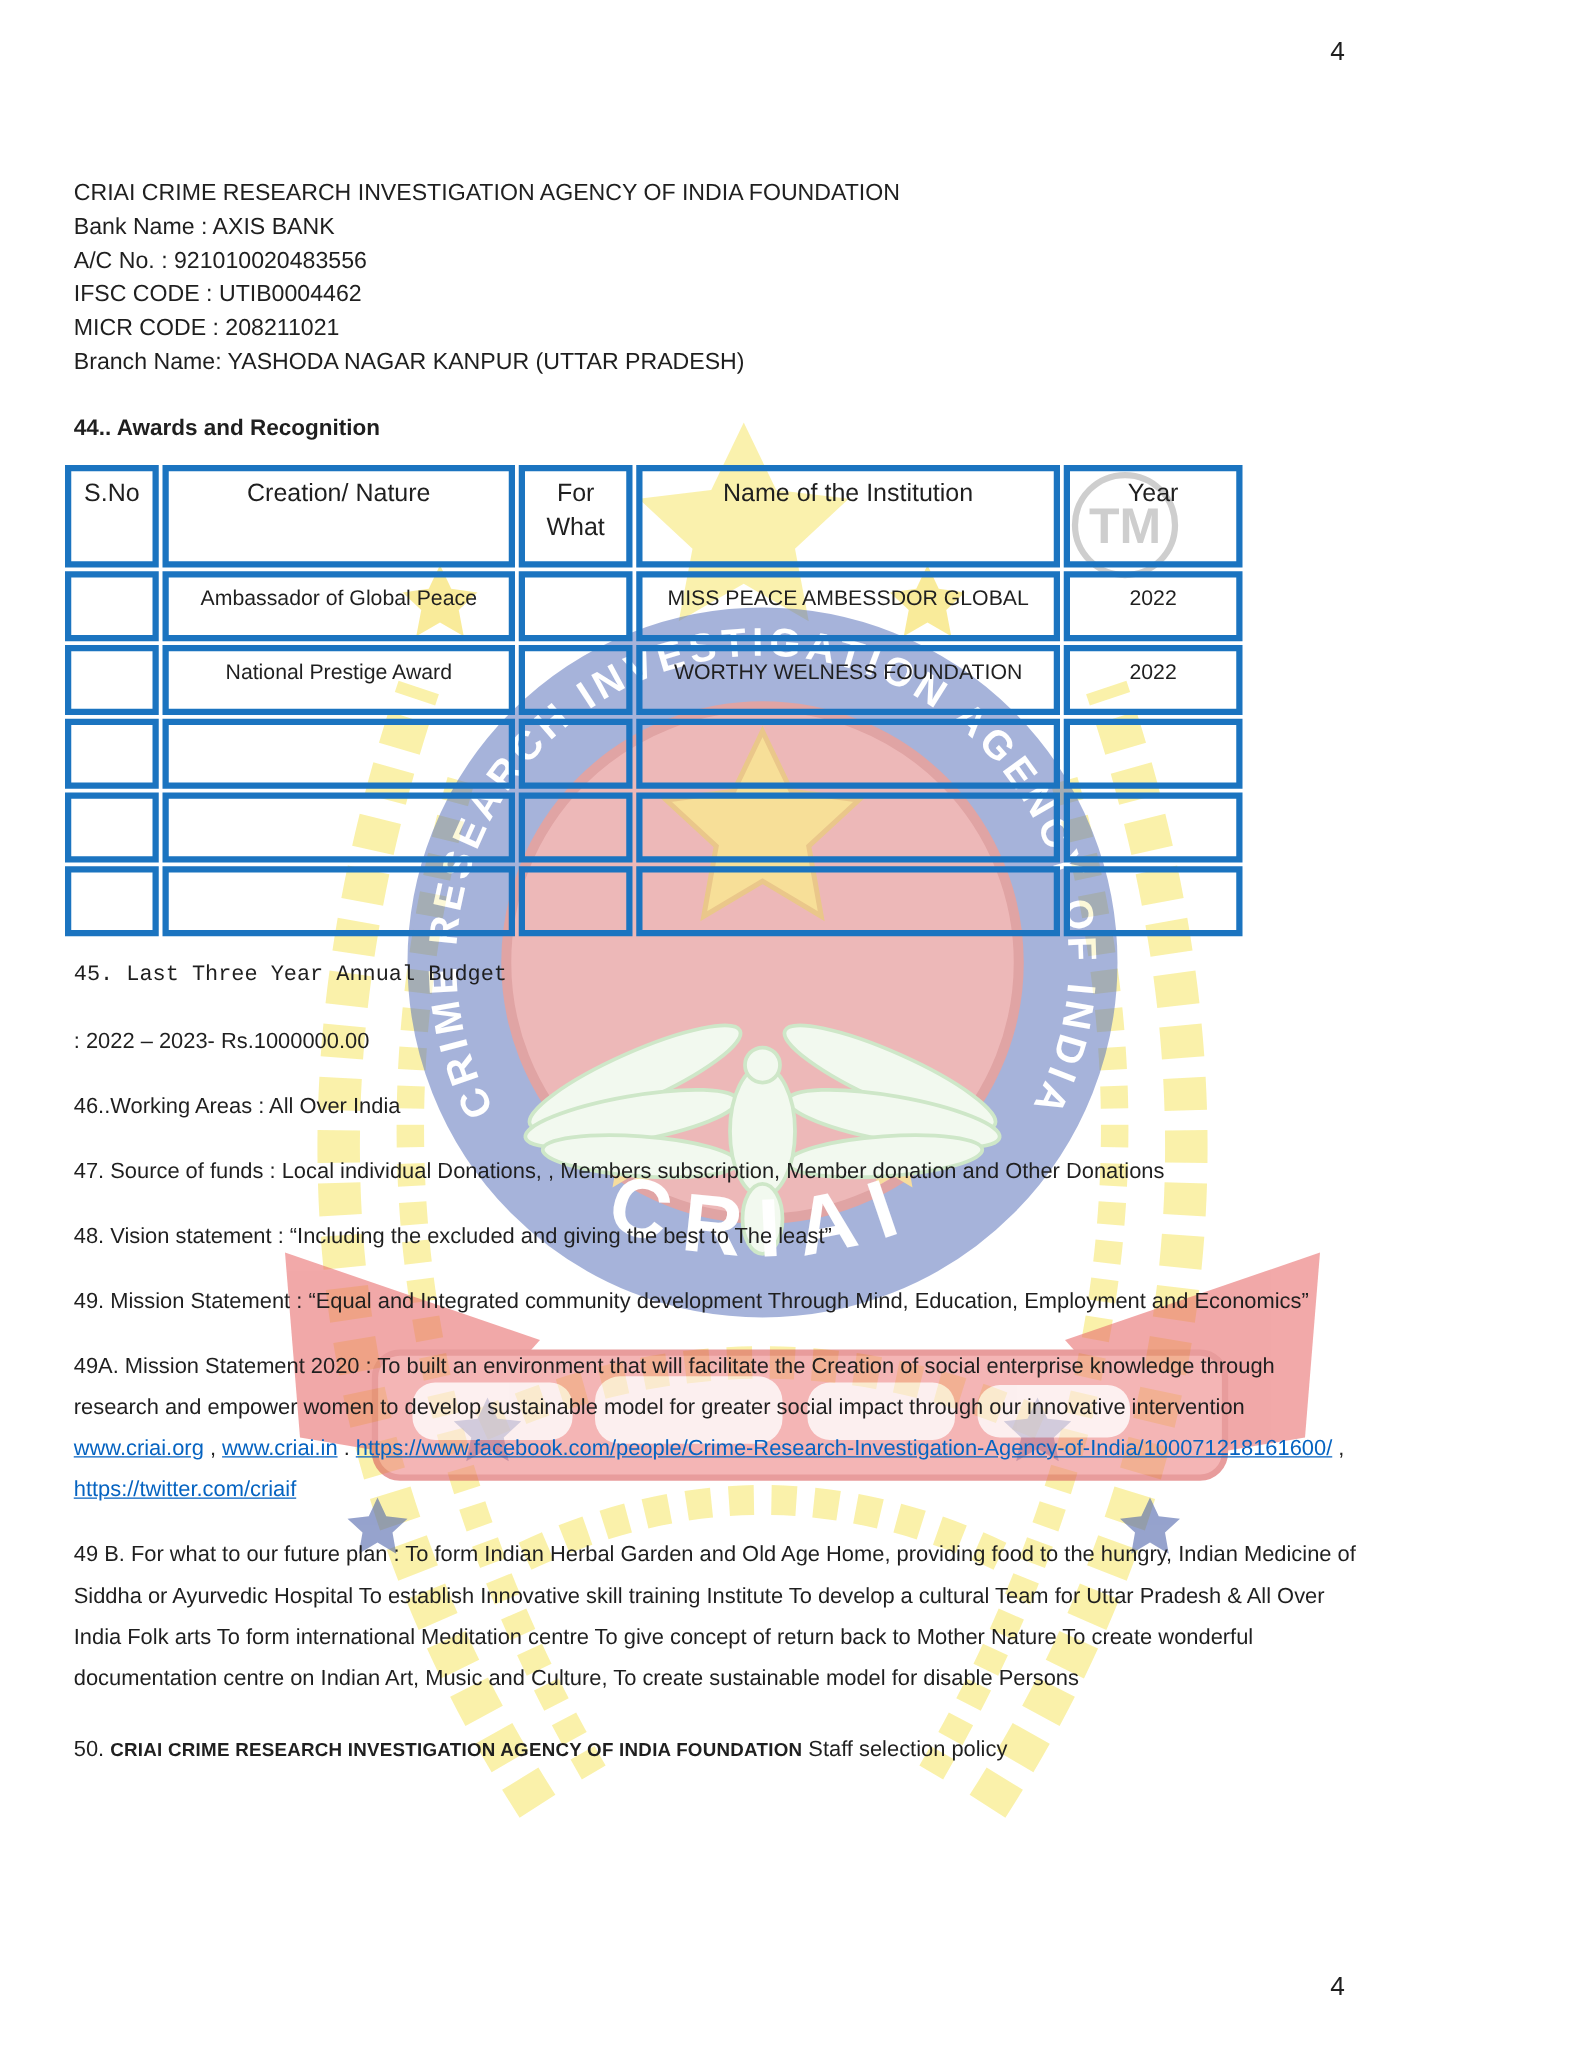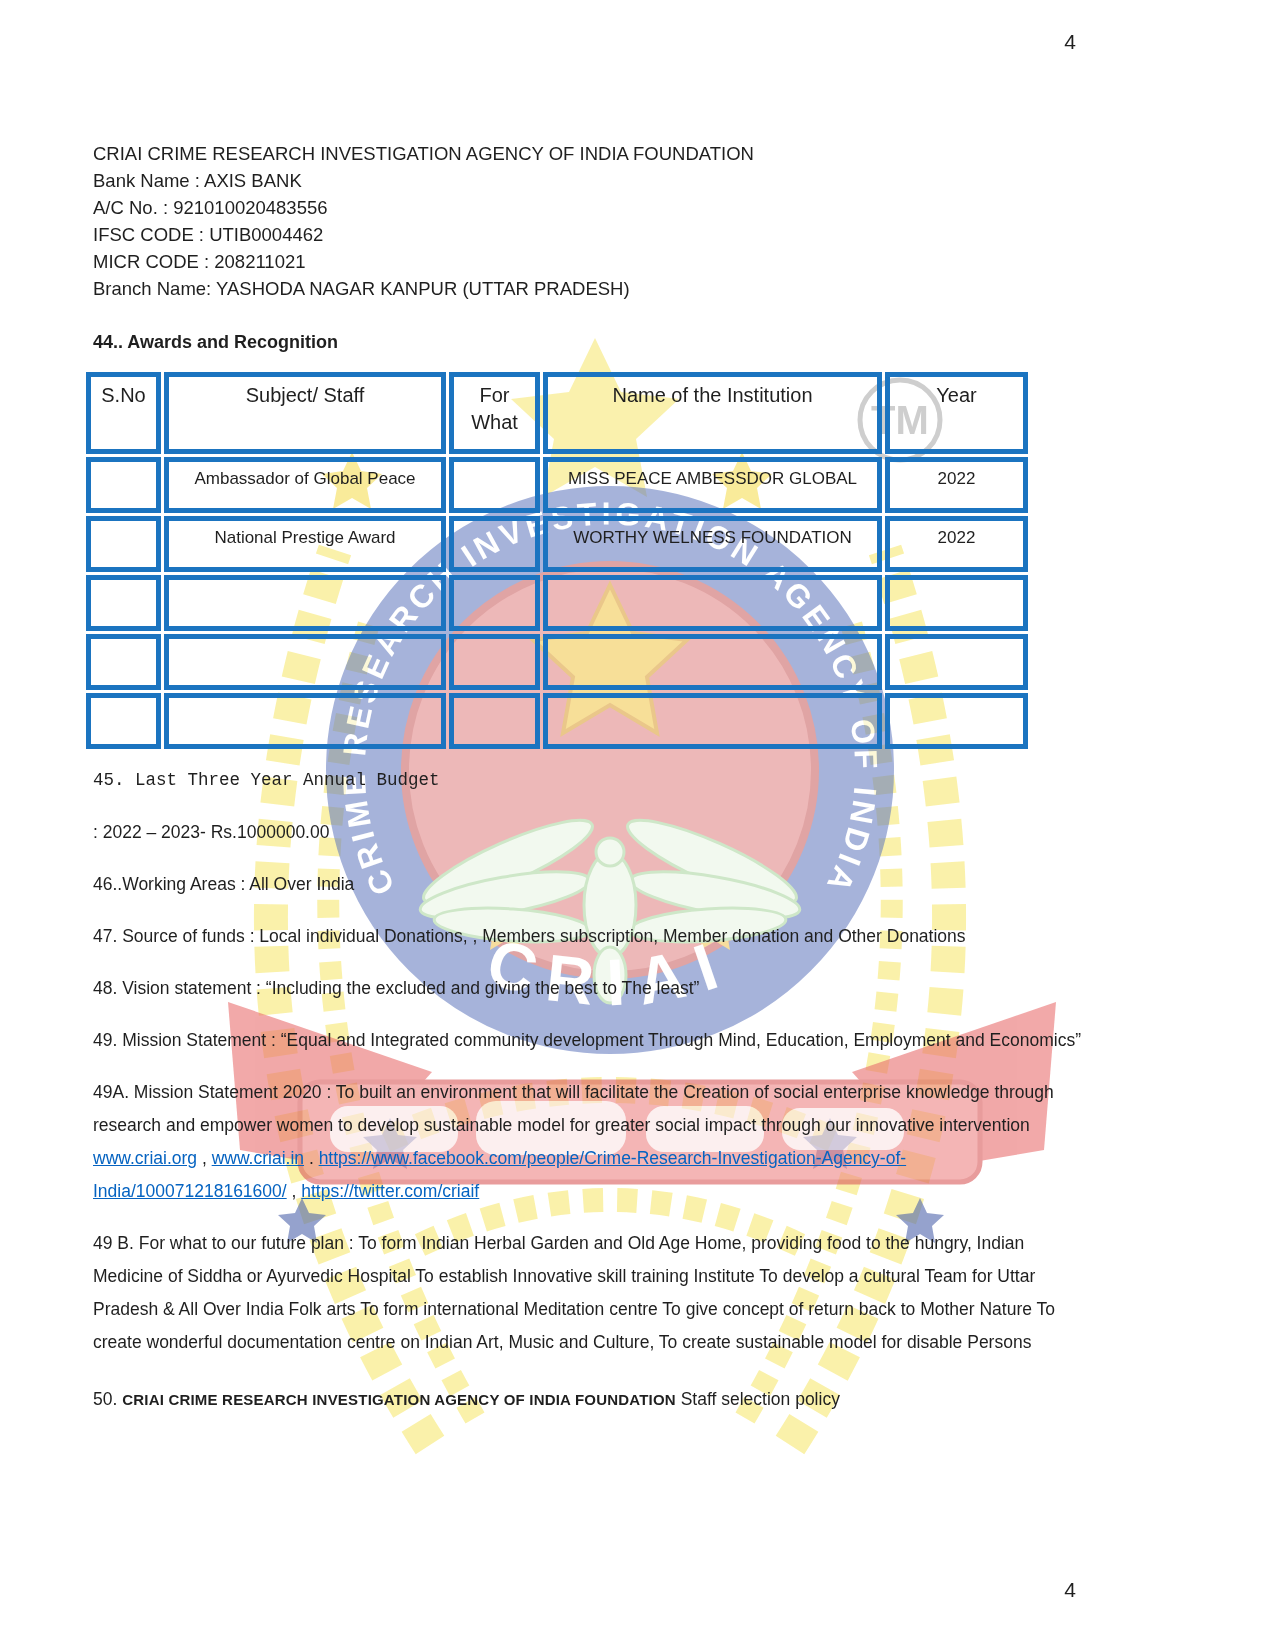--- a/index.html
+++ b/index.html
@@ -24,7 +24,7 @@
   .pagenum.bottom{top:1578px;}
   .content{
     position:relative;
-    padding:140px 185px 0 93px;
+    padding:140px 185px 0 59px;
   }
   .bank-block{font-size:18.5px;line-height:27px;}
   .bank-block div{white-space:nowrap;}

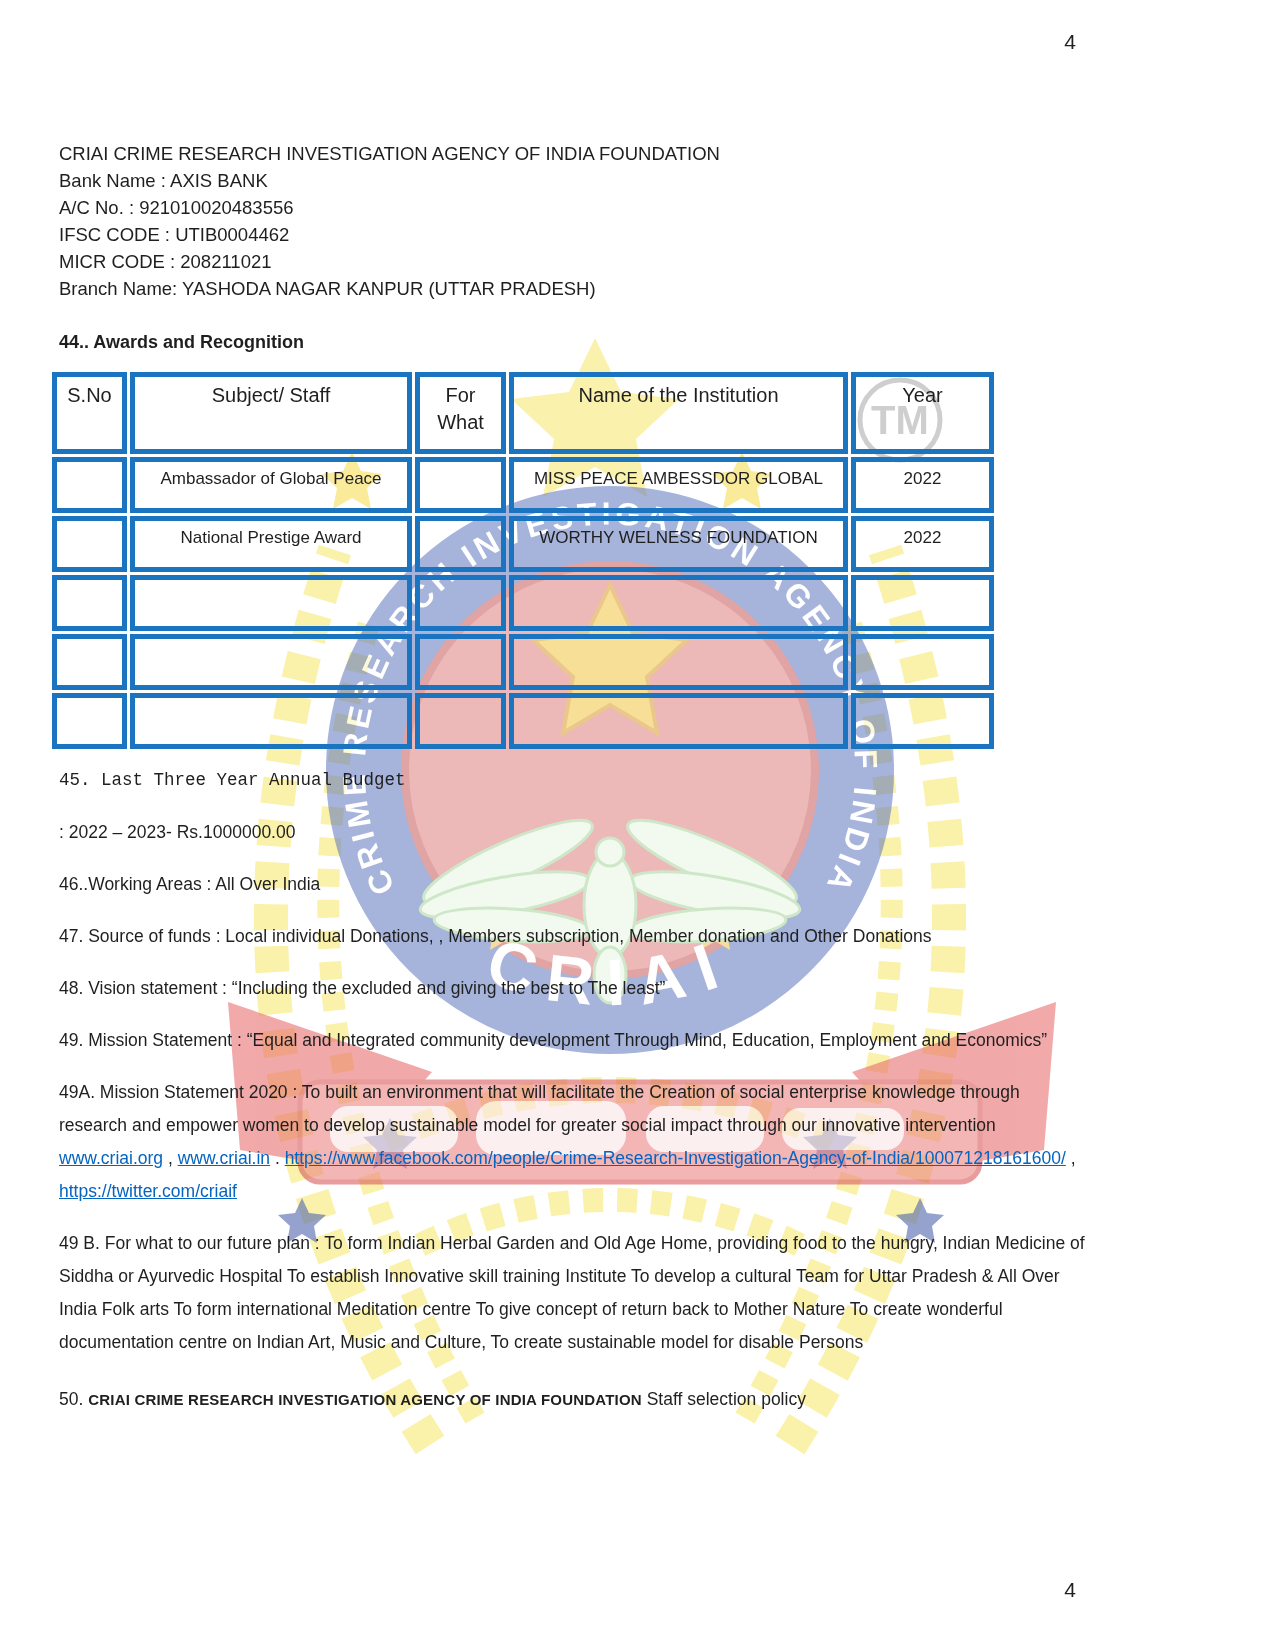--- a/index.html
+++ b/index.html
@@ -154,7 +154,7 @@
       <tbody>
           <tr class="hdr">
         <td>S.No</td>
-        <td>Subject/ Staff</td>
+        <td>Creation/ Nature</td>
         <td>For What</td>
         <td>Name of the Institution</td>
         <td>Year</td>

